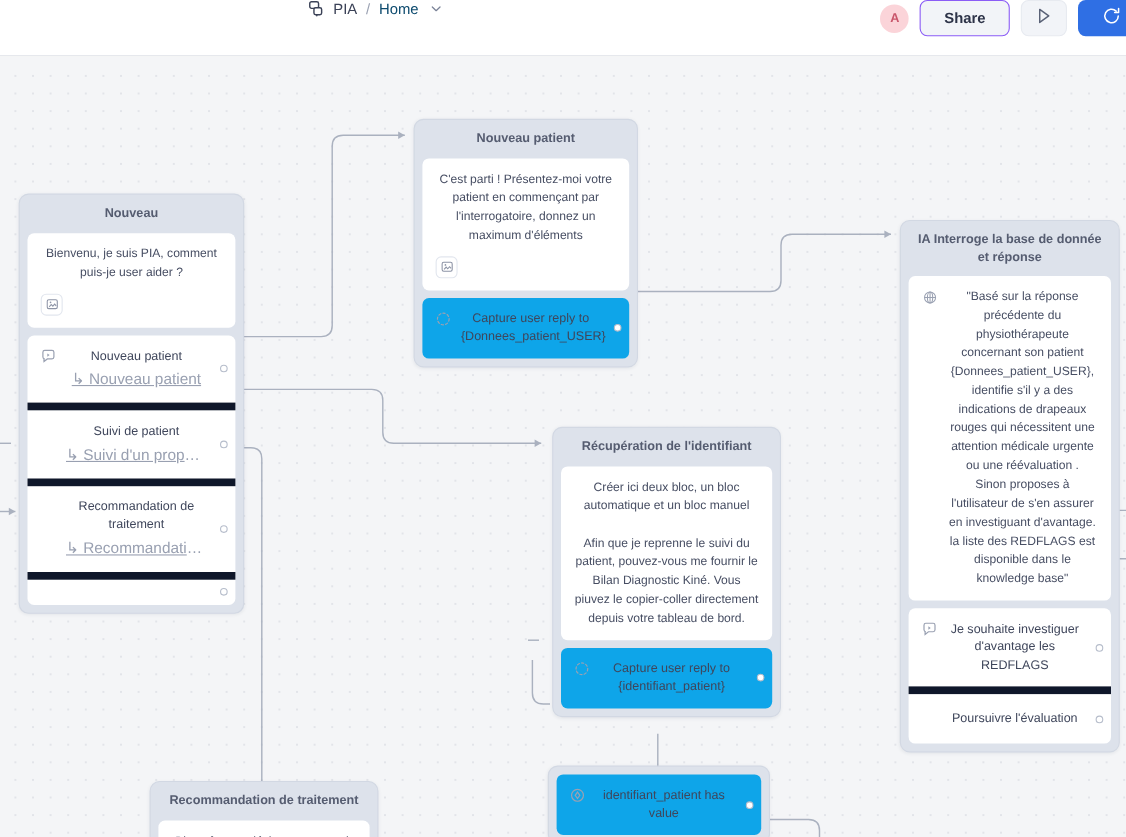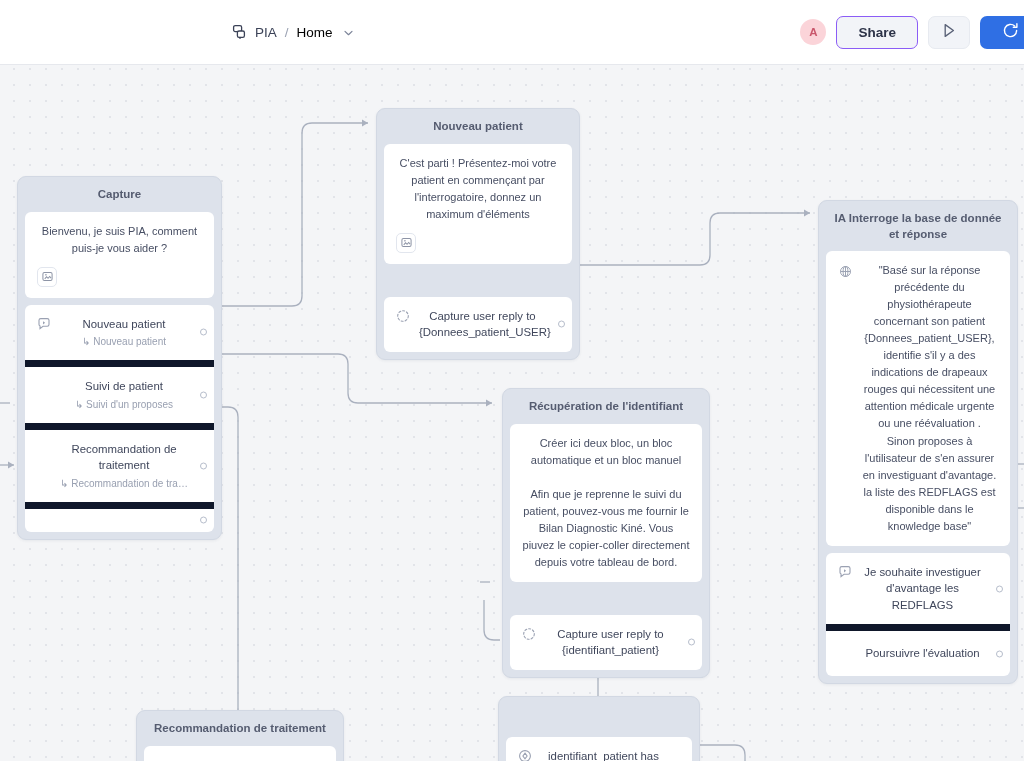--- a/index.html
+++ b/index.html
@@ -13,11 +13,12 @@
   
   .topbar {
     position: absolute; left: 0; top: 0;
-    width: 1024px; height: 65px;
+    width: 1024px; height: 51px;
     background: #ffffff;
     border-bottom: 1px solid #e6e8ed;
-    display: flex; align-items: center;
+    display: flex; align-items: flex-start;
     z-index: 50;
+    padding-left: 48px;
   }
   .brand {
     display: flex; align-items: center; gap: 7px;

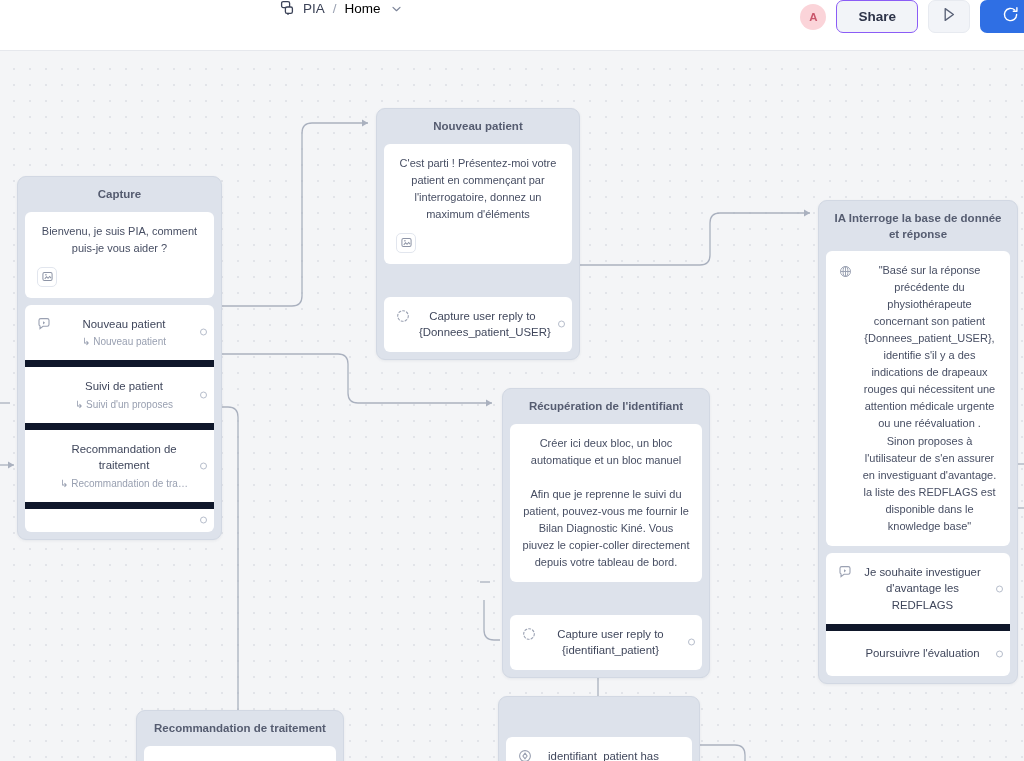--- a/index.html
+++ b/index.html
@@ -26,7 +26,7 @@
     font-size: 13.5px; color: #3b4257;
   }
   .brand .sep { color: #9aa1b2; margin: 0 1px; }
-  .brand .crumb { color: #000000; }
+  .brand .crumb { color: #0c4a6e; }
   .brand-icon { width: 16px; height: 16px; display: block; }
   .chev { margin-left: 4px; color: #7b8398; font-size: 11px; line-height: 1; }
 

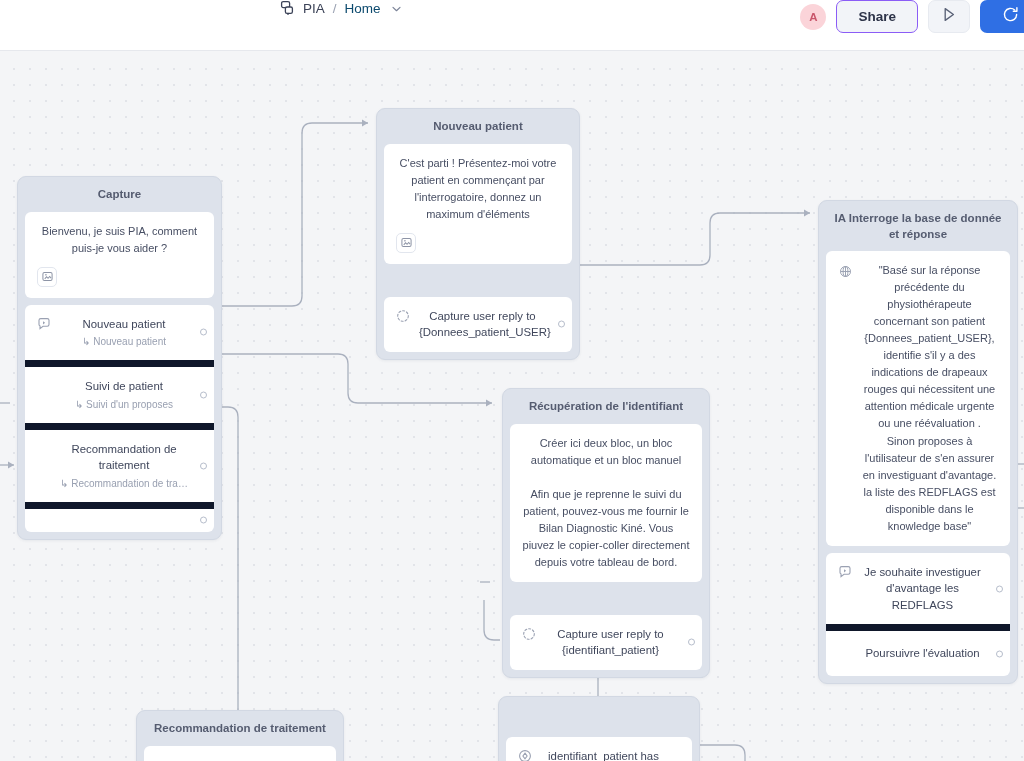--- a/index.html
+++ b/index.html
@@ -217,7 +217,7 @@
   </svg>
 
   <div class="node" style="left:17px; top:121px; width:205px;">
-    <div class="node-title">Capture</div>
+    <div class="node-title">Nouveau</div>
 
     <div class="card">
       <div class="card-text">Bienvenu, je suis PIA, comment puis-je vous aider ?</div>

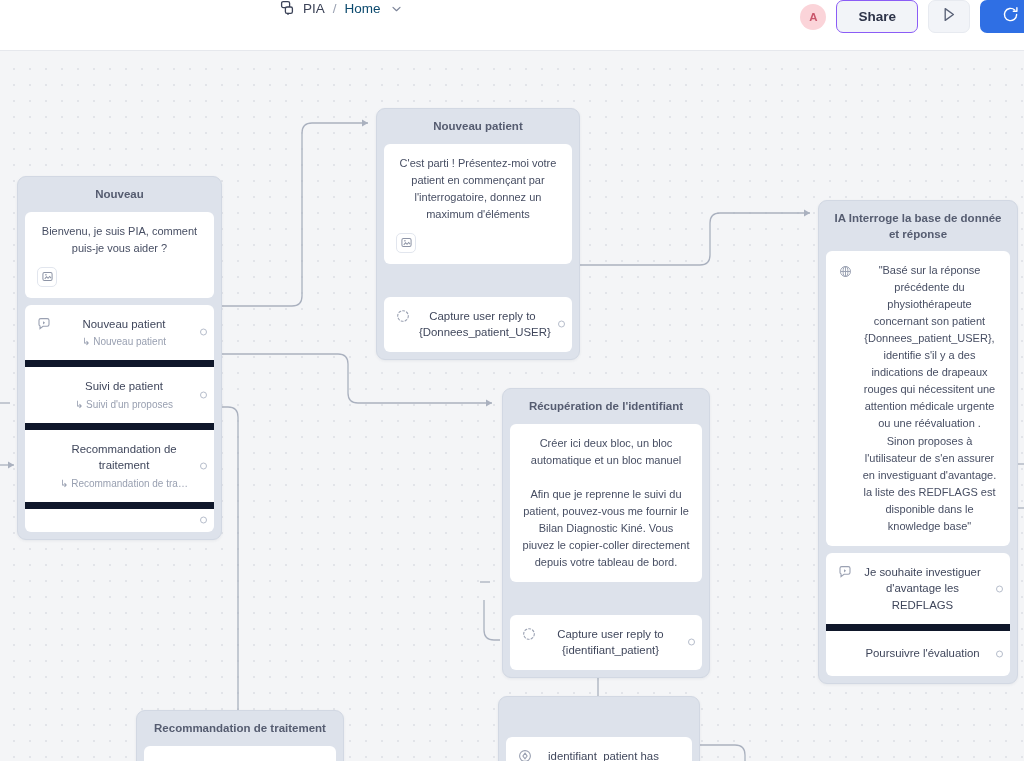--- a/index.html
+++ b/index.html
@@ -220,7 +220,7 @@
     <div class="node-title">Nouveau</div>
 
     <div class="card">
-      <div class="card-text">Bienvenu, je suis PIA, comment puis-je vous aider ?</div>
+      <div class="card-text">Bienvenu, je suis PIA, comment puis-je user aider ?</div>
       <div class="mini-btn">
         <svg width="11" height="11" viewBox="0 0 12 12" fill="none" stroke="#8d94a6" stroke-width="1.1">
           <rect x="1" y="1.6" width="10" height="8.8" rx="1.6"></rect>

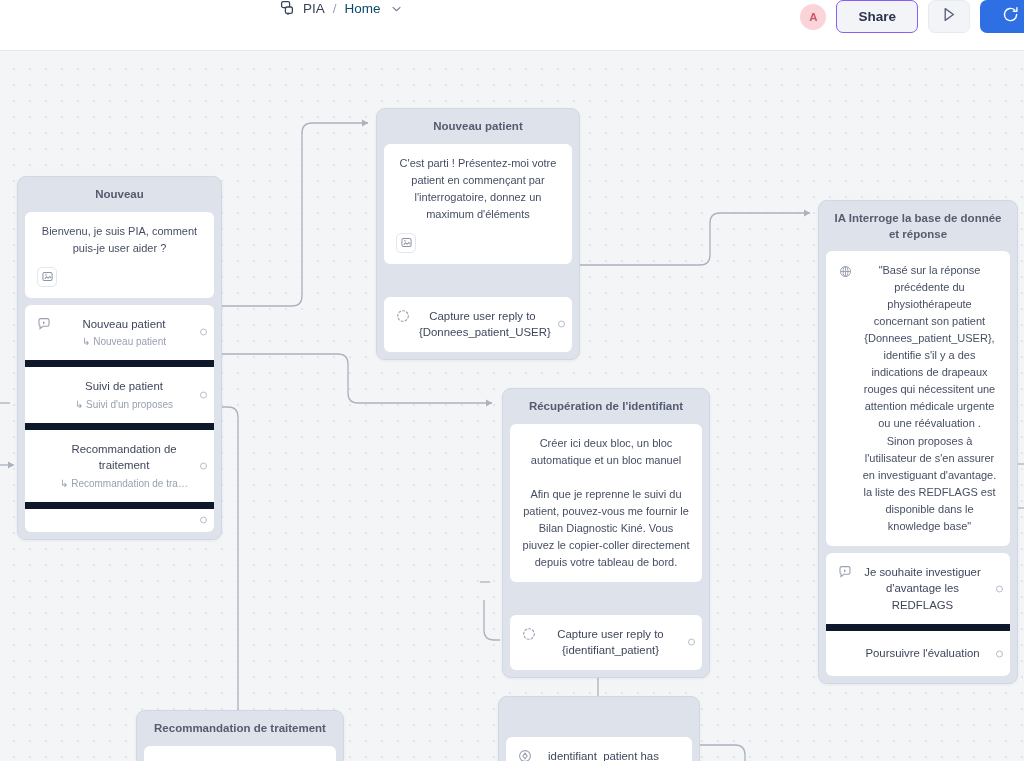--- a/index.html
+++ b/index.html
@@ -127,7 +127,7 @@
     width: 7px; height: 7px; border-radius: 50%;
     border: 1px solid #b6bdcb; background: #fff;
   }
-  .single-row { background: #ffffff; border-radius: 6px; position: relative; margin-top: 33px; }
+  .single-row { background: #0ea5e9; border-radius: 6px; position: relative; }
 </style>
 </head>
 <body>

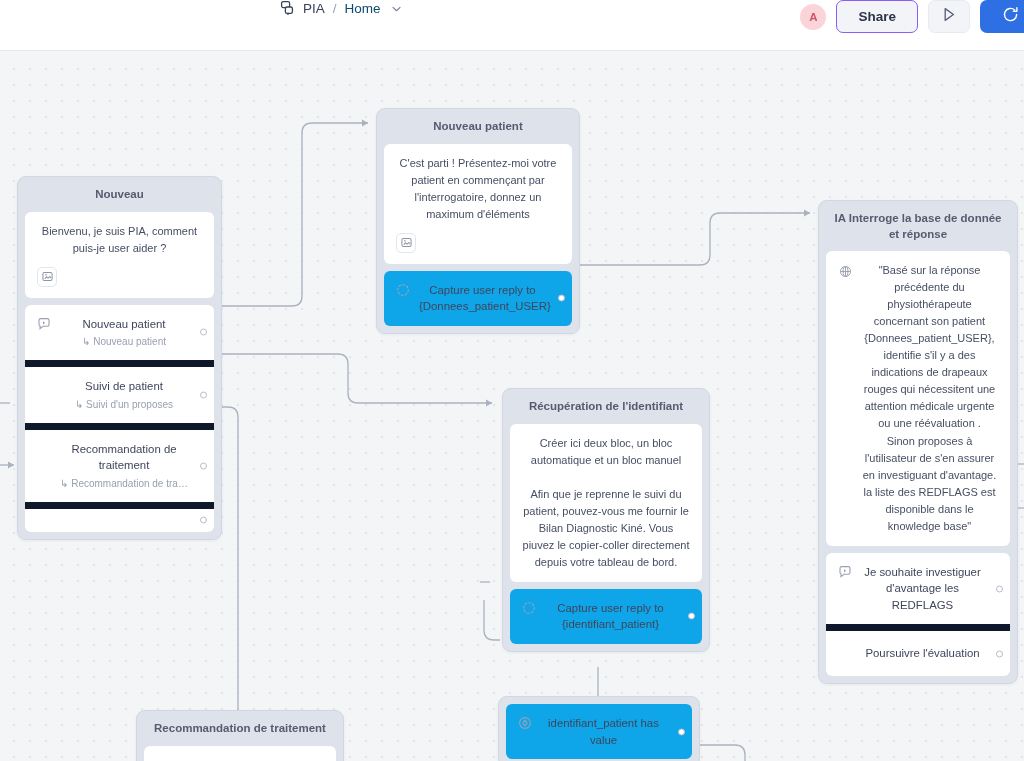--- a/index.html
+++ b/index.html
@@ -118,8 +118,8 @@
   .row-body { flex: 1 1 auto; min-width: 0; padding-right: 14px; }
   .row-label { font-size: 11.4px; color: #3f465b; line-height: 1.45; }
   .row-sub {
-    font-size: 10px; color: #99a0b1; line-height: 1.5; margin-top: 2px;
-    white-space: nowrap; overflow: hidden; text-overflow: ellipsis;
+    font-size: 14px; color: #99a0b1; line-height: 1.5; margin-top: 2px;
+    white-space: nowrap; overflow: hidden; text-overflow: ellipsis; text-decoration: underline;
   }
   .port {
     position: absolute; right: 7px; top: 50%;

